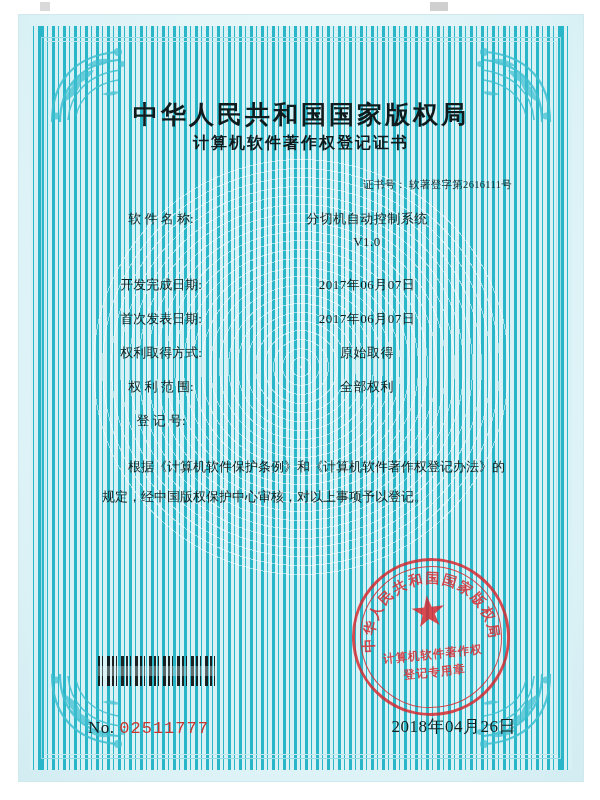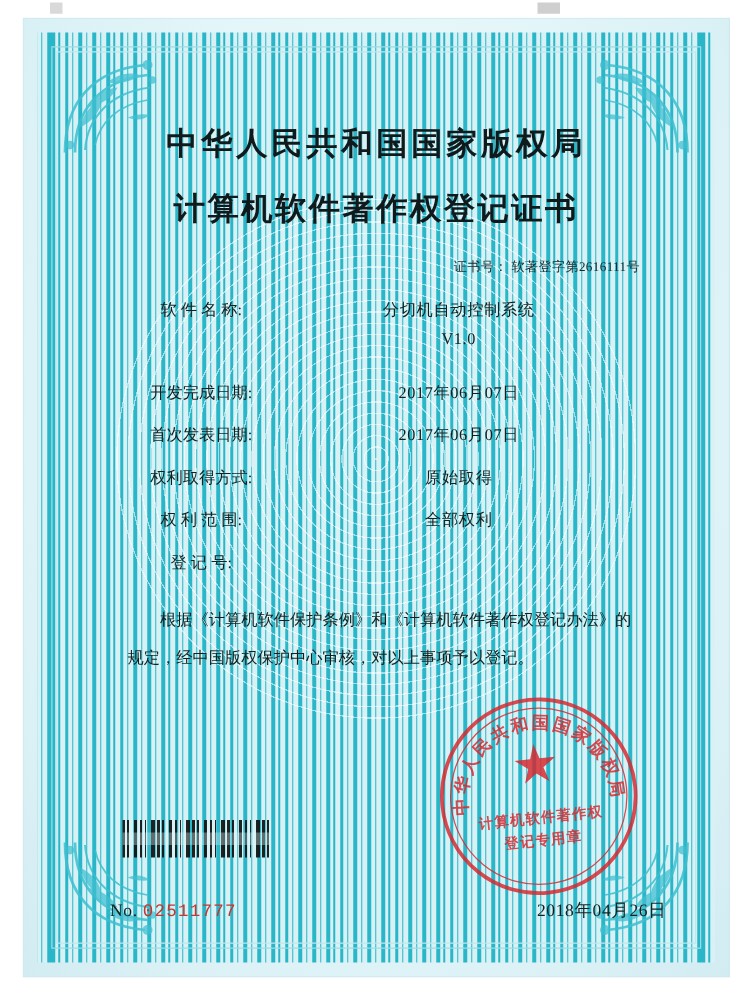--- a/index.html
+++ b/index.html
@@ -123,11 +123,11 @@
   .title-sub {
     text-align: center;
     font-family: "Liberation Serif", serif;
-    font-size: 25px;
+    font-size: 16px;
     letter-spacing: 2px;
     color: #0f1a1c;
     font-weight: bold;
-    margin-top: 19px;
+    margin-top: 2px;
   }
 
   .cert-no {

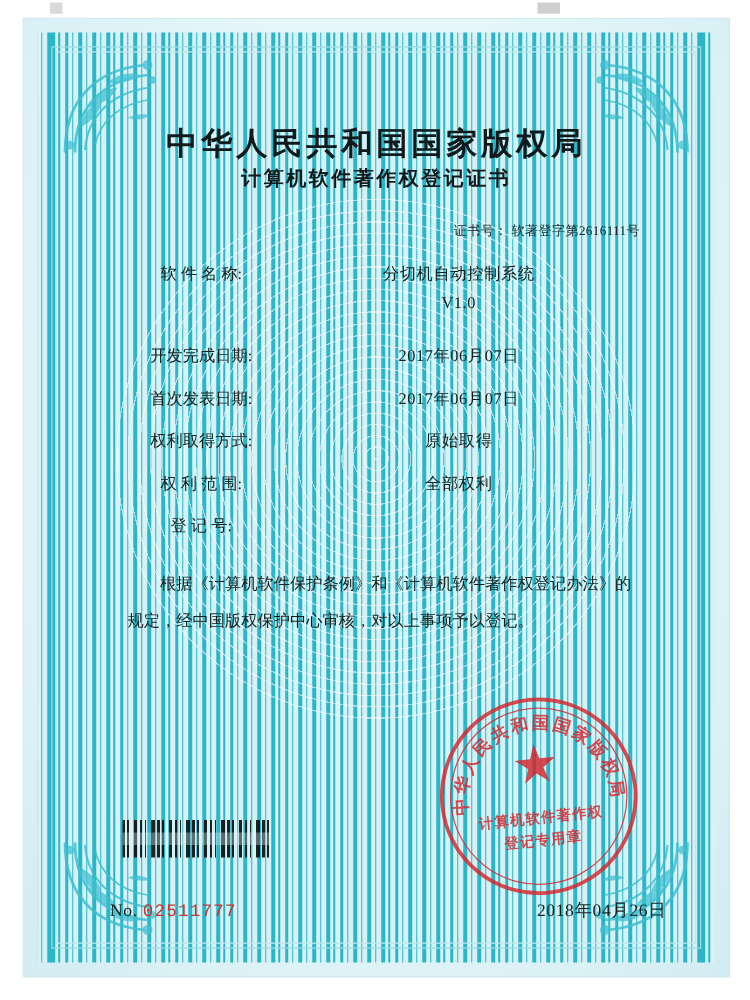--- a/index.html
+++ b/index.html
@@ -254,11 +254,11 @@
     position: absolute;
     left: 0; right: 0;
     bottom: 44px;
-    padding: 0 51px 0 70px;
+    padding: 0 68px 0 70px;
     display: flex;
     justify-content: space-between;
     align-items: flex-end;
-    font-size: 14px;
+    font-size: 17px;
     color: #12201f;
   }
   .footer-no {

